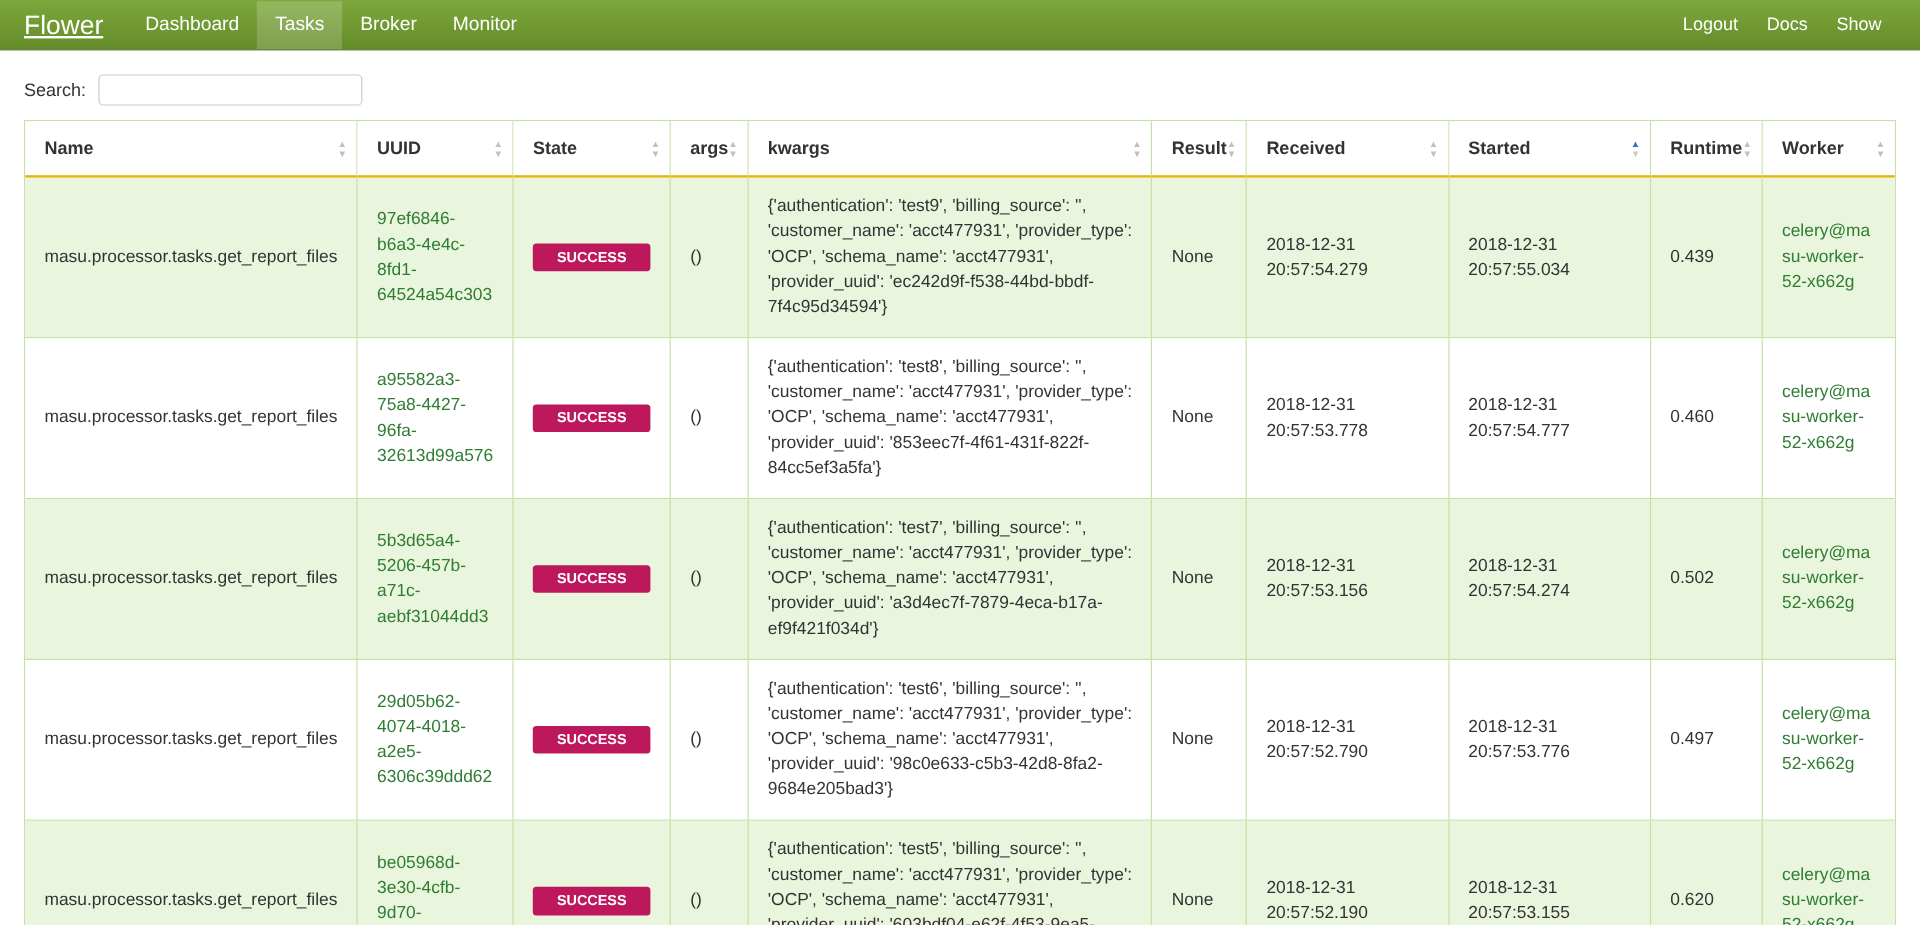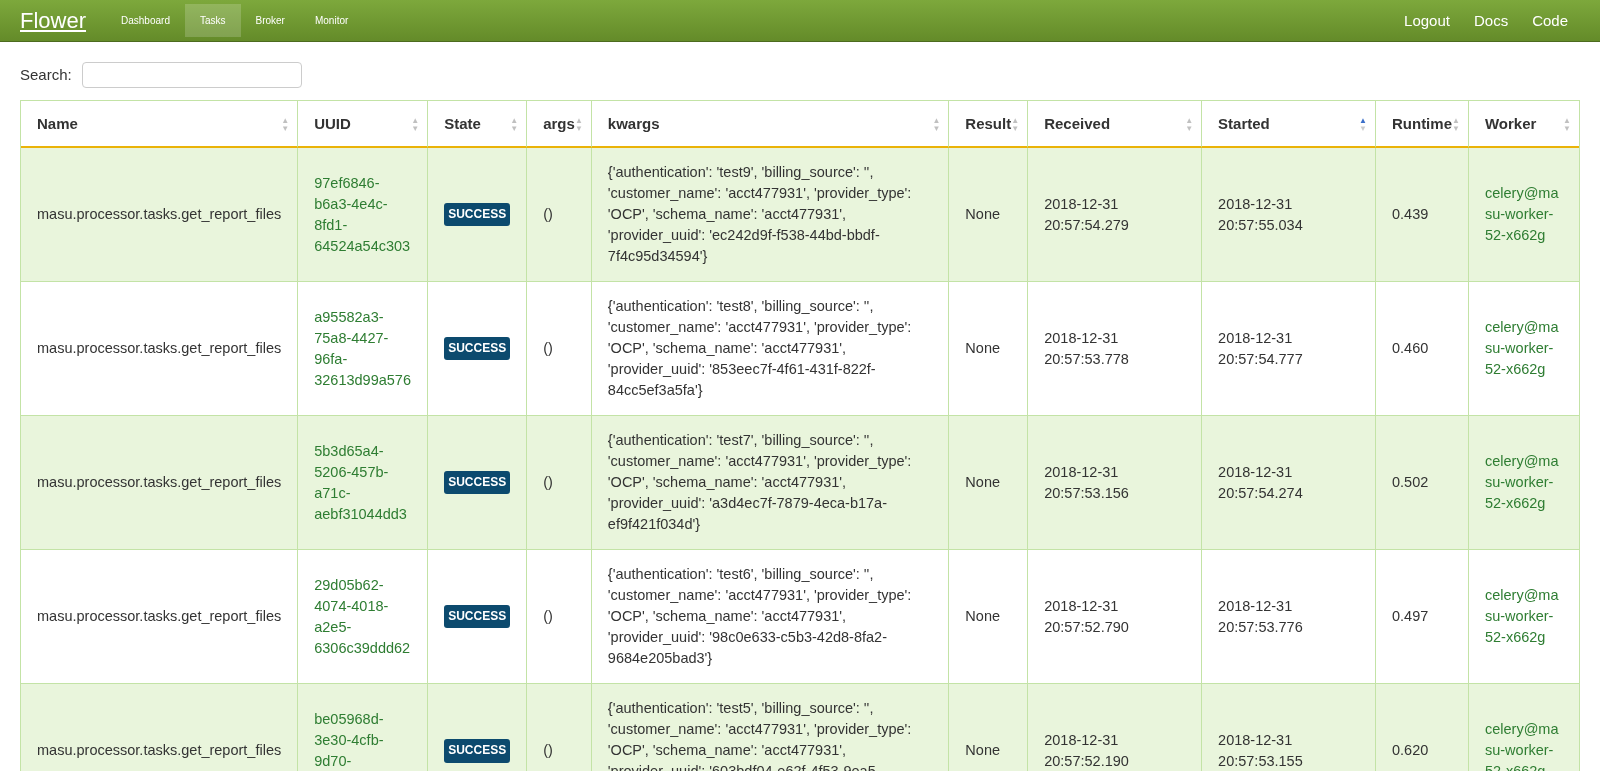--- a/index.html
+++ b/index.html
@@ -30,7 +30,7 @@
       padding: 11px 15px;
       color: #fff;
       text-decoration: none;
-      font-size: 10px;
+      font-size: 16px;
     }
     .nav-links li.active a {
       background: rgba(255,255,255,0.18);

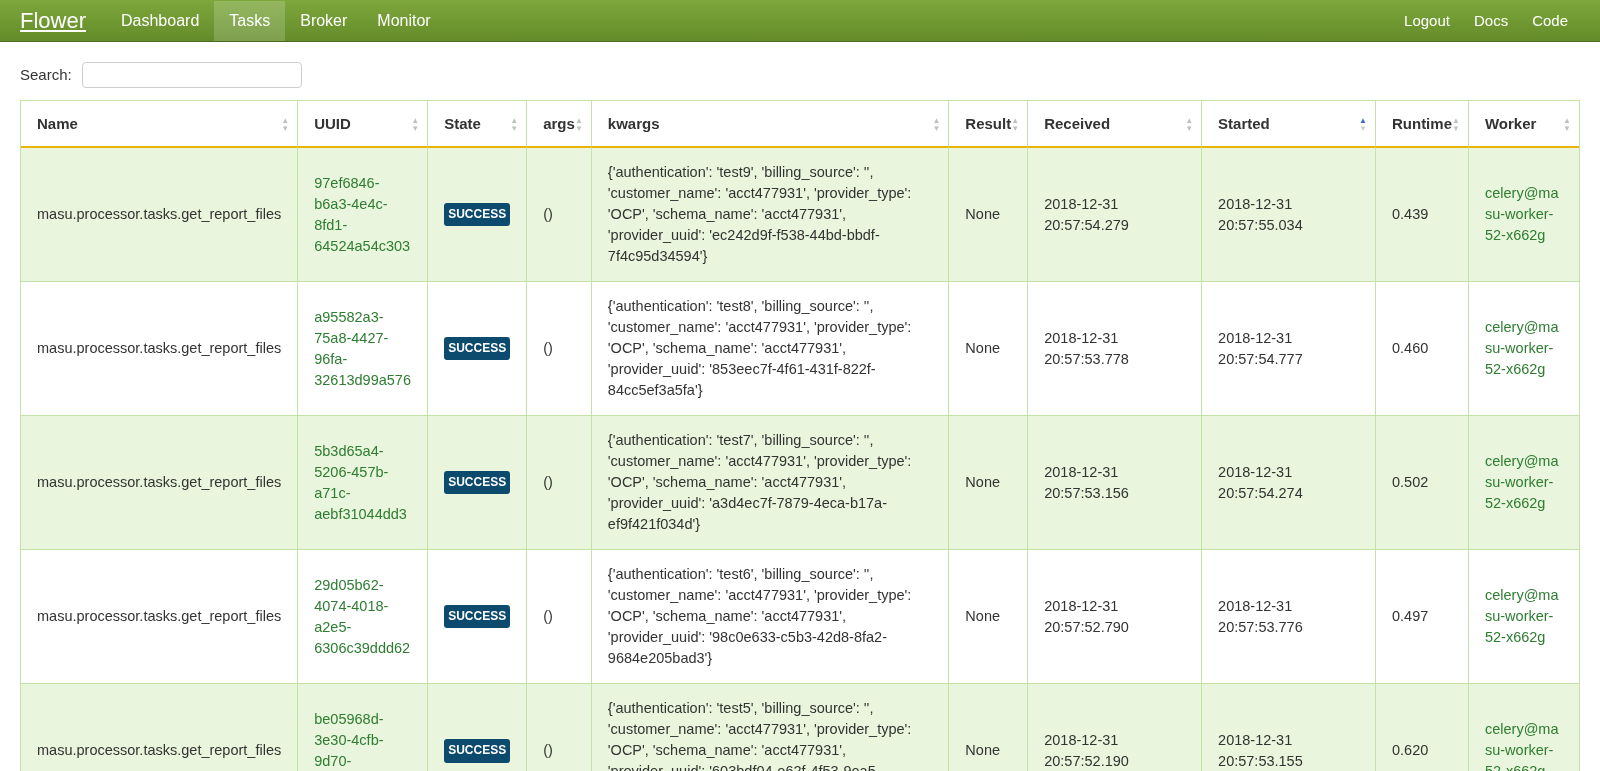--- a/index.html
+++ b/index.html
@@ -155,7 +155,7 @@
         <a href="#">Docs</a>
       </li>
       <li>
-        <a href="#">Code</a>
+        <a href="#">Show</a>
       </li>
     </ul>
 </div>

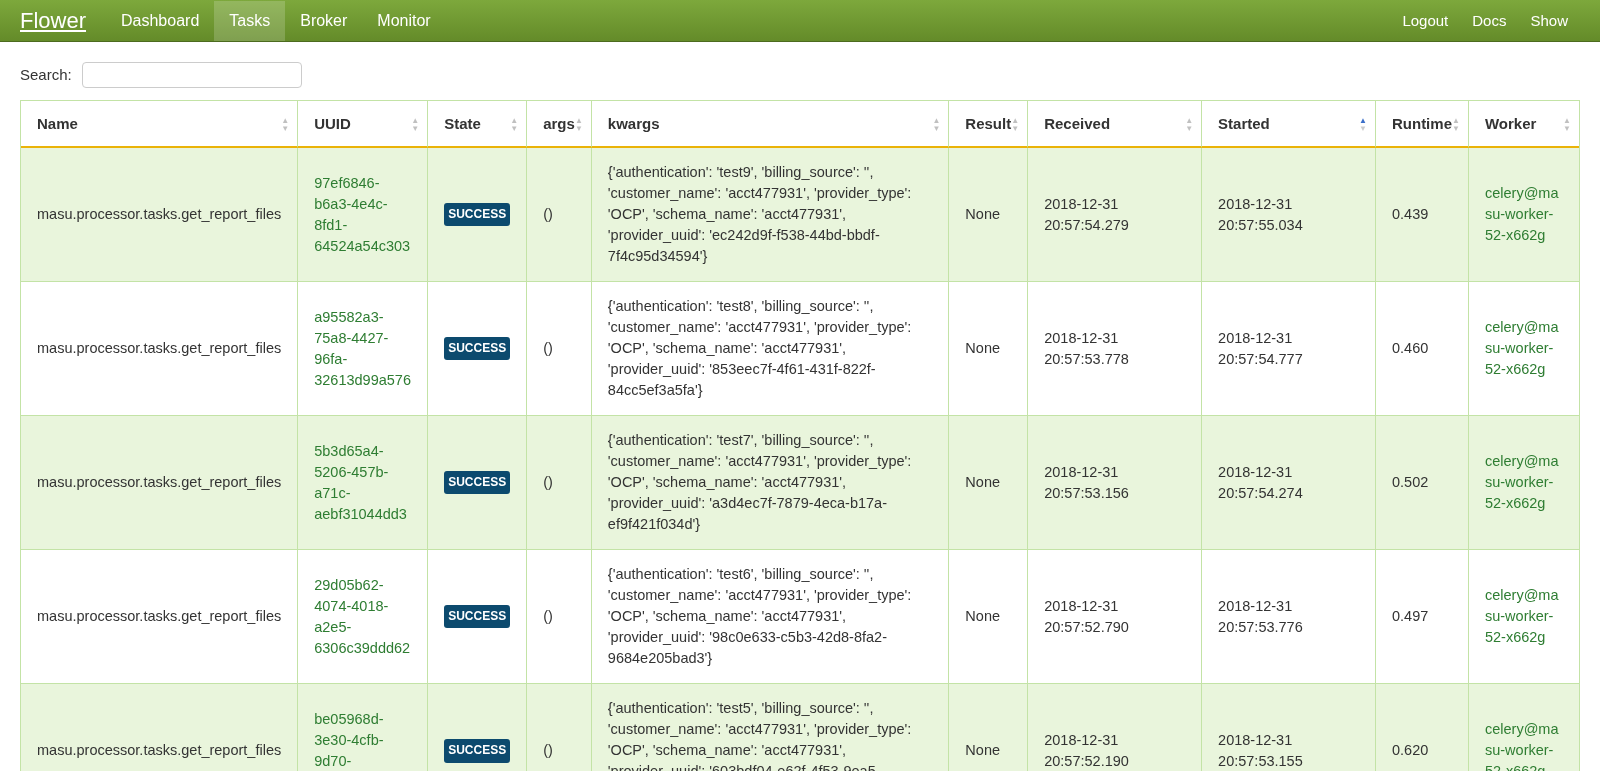--- a/index.html
+++ b/index.html
@@ -102,11 +102,11 @@
     .link-green { color: #2e7d32; text-decoration: none; }
     .badge-success {
       display: inline-block;
-      background: #0c4a6e;
+      background: #be185d;
       color: #fff;
       font-size: 12px;
       font-weight: 700;
-      padding: 3px 4px;
+      padding: 3px 20px;
       border-radius: 3px;
     }
     .sort-arrows {

